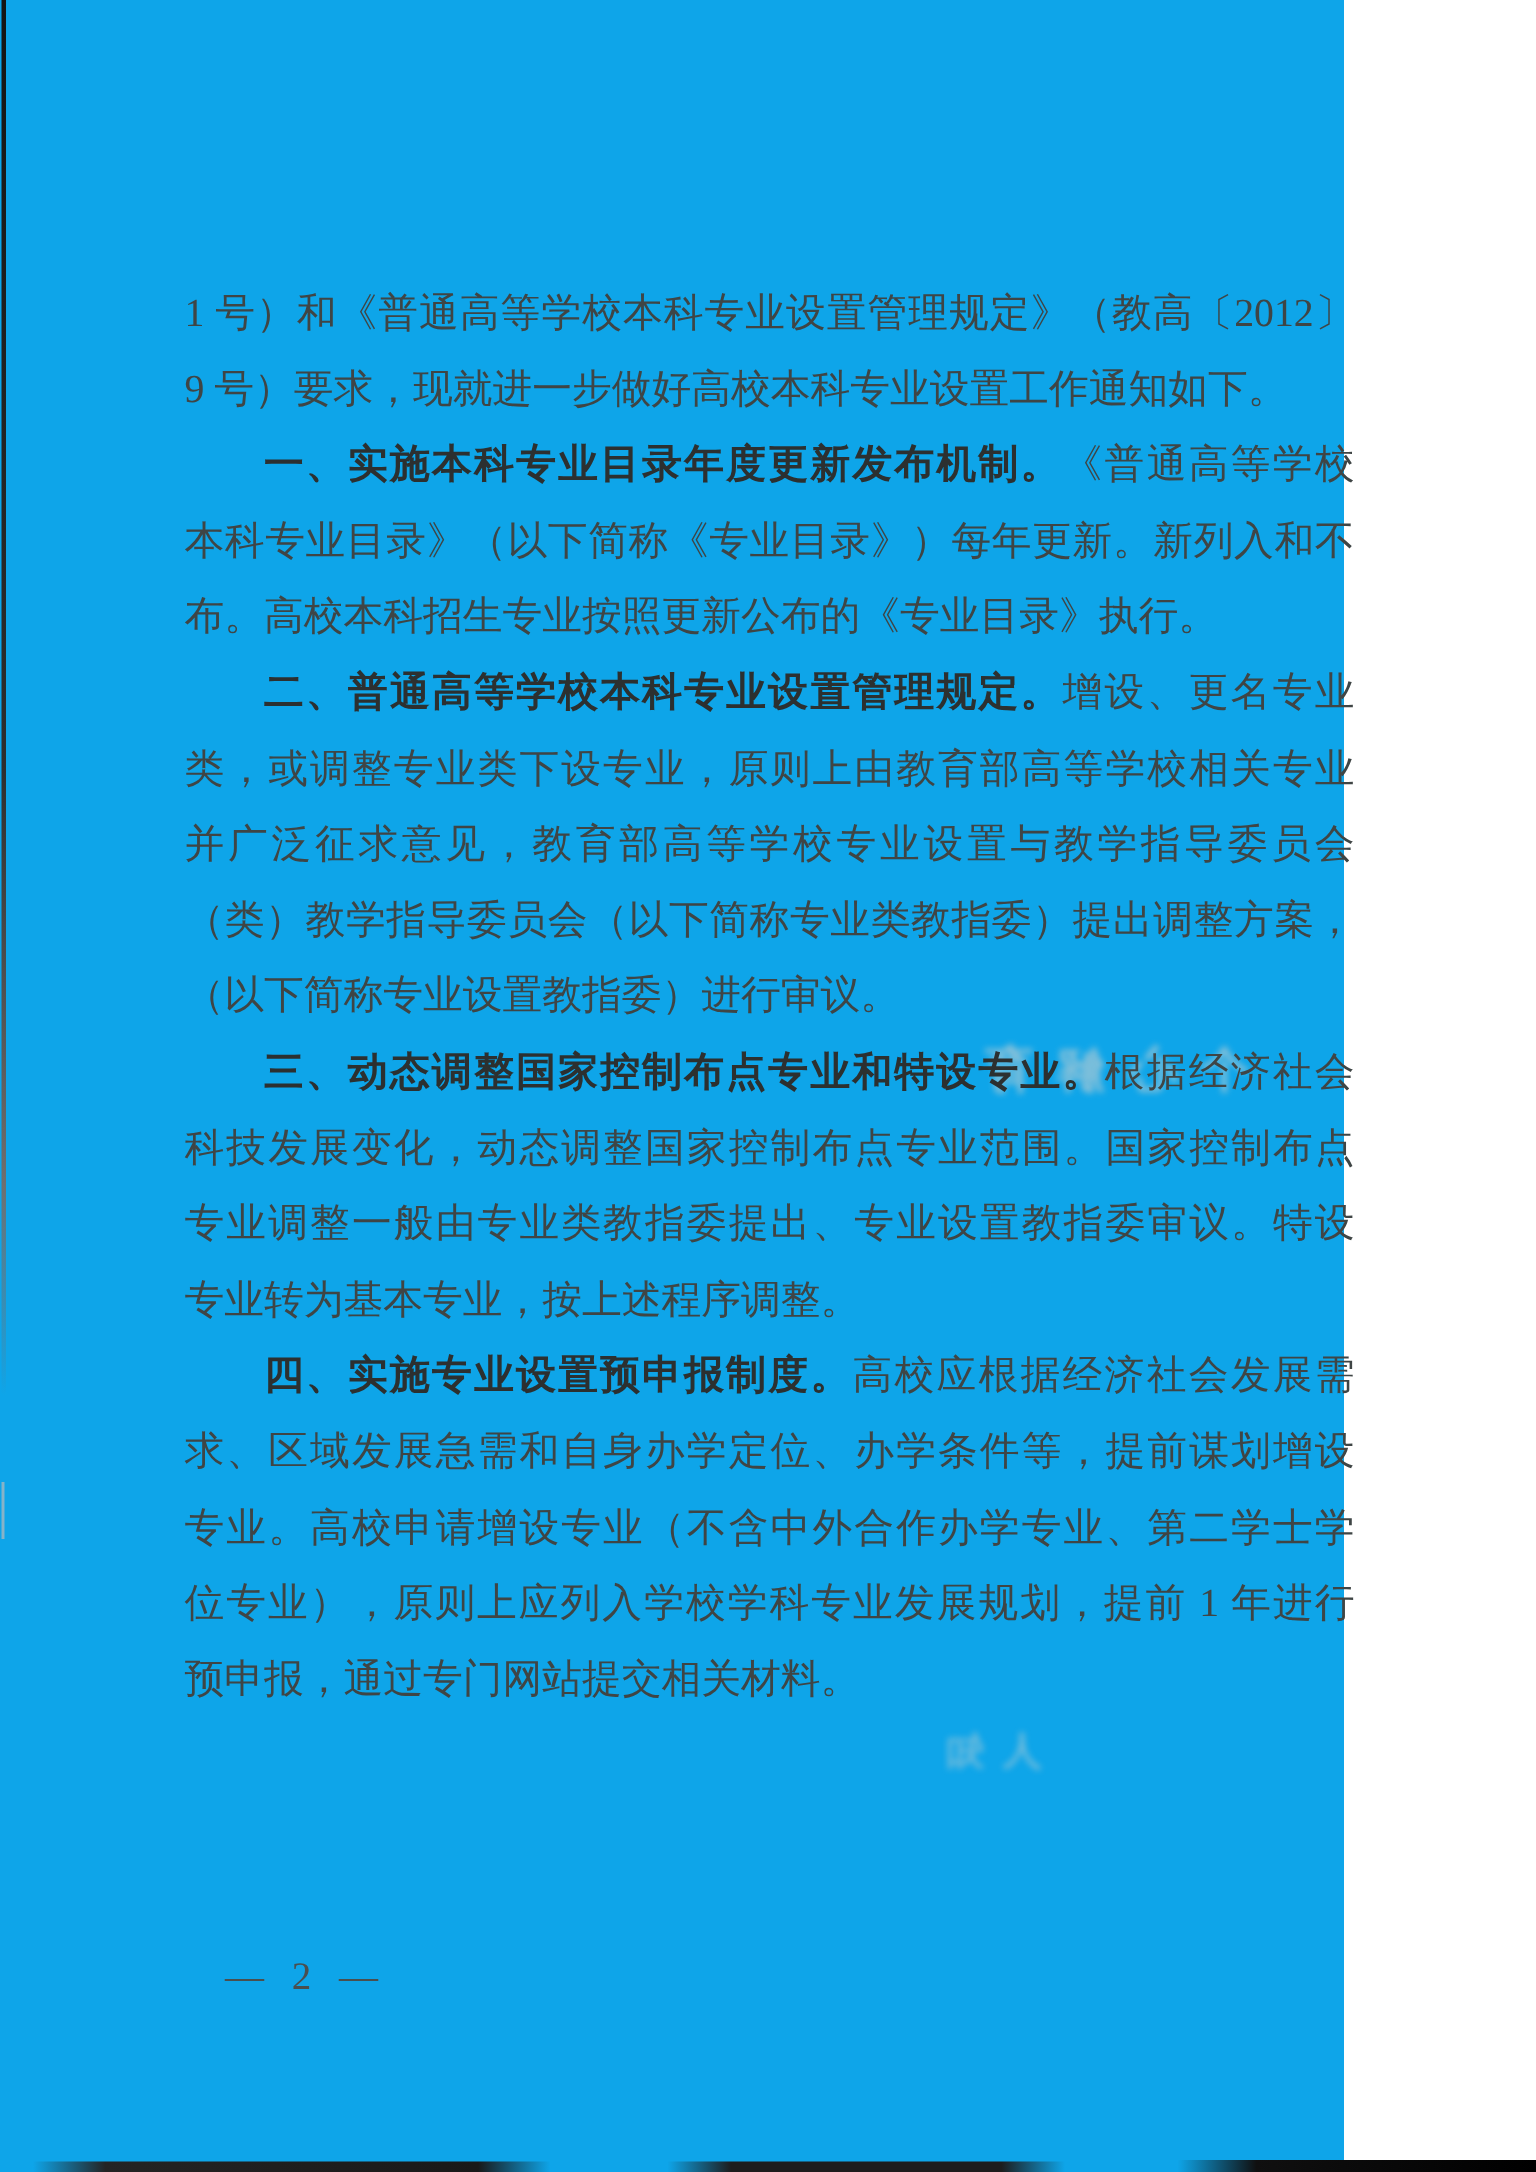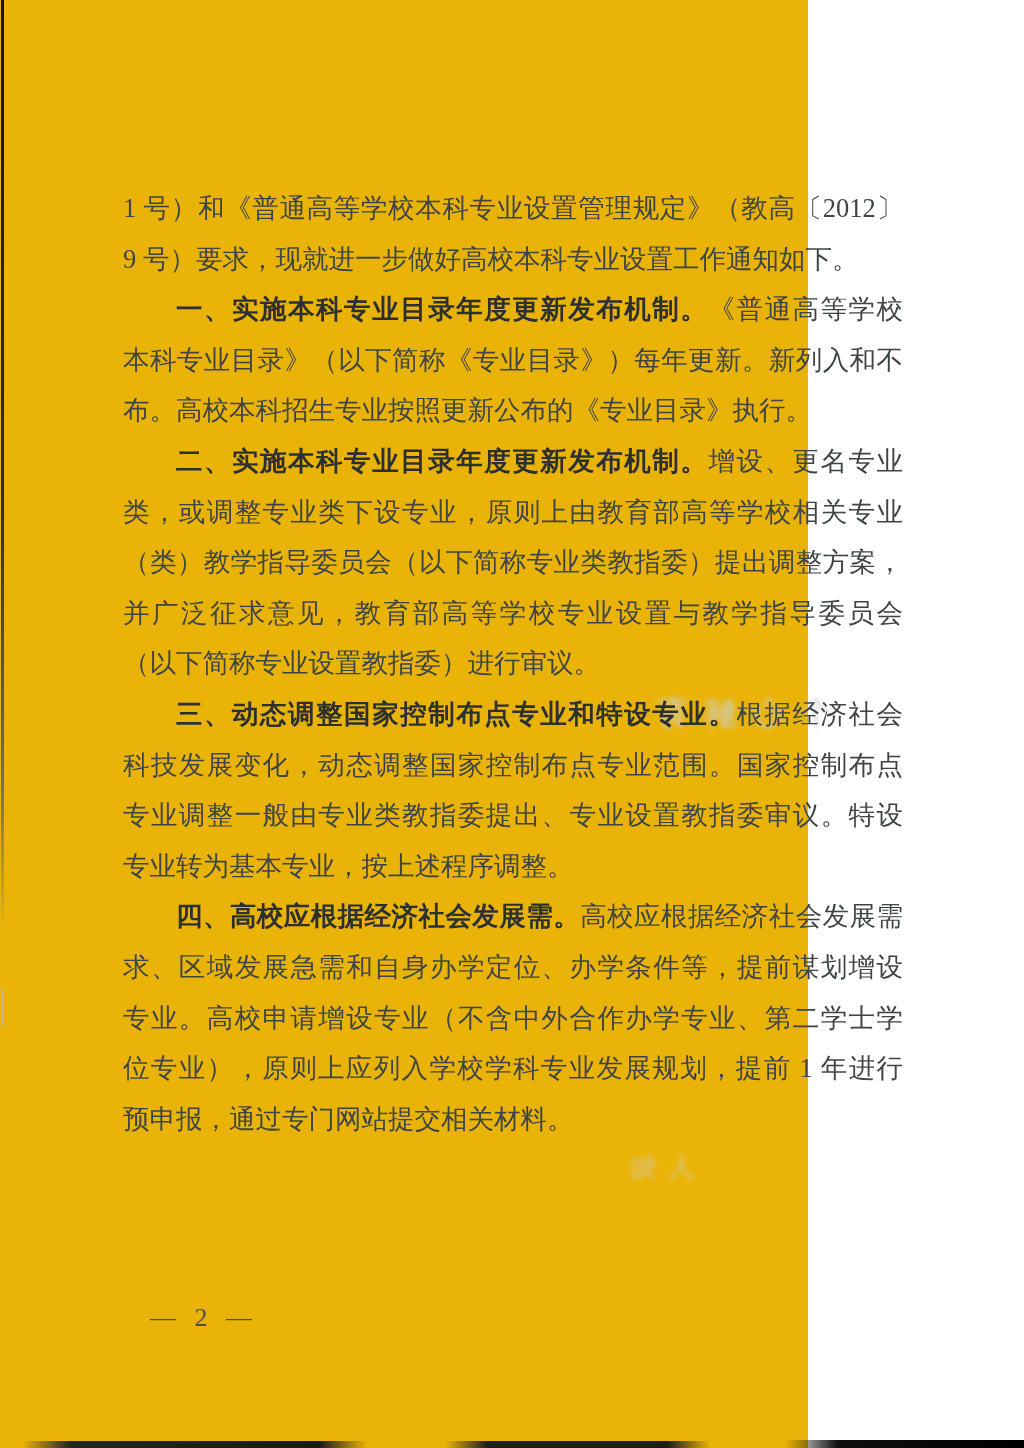--- a/index.html
+++ b/index.html
@@ -12,9 +12,9 @@
   }
   .page {
     position: relative;
-    width: 808px;
+    width: 896px;
     height: 1448px;
-    background: #eab308;
+    background: #0ea5e9;
     font-family: "Liberation Serif", serif;
     text-decoration: underline;
   }

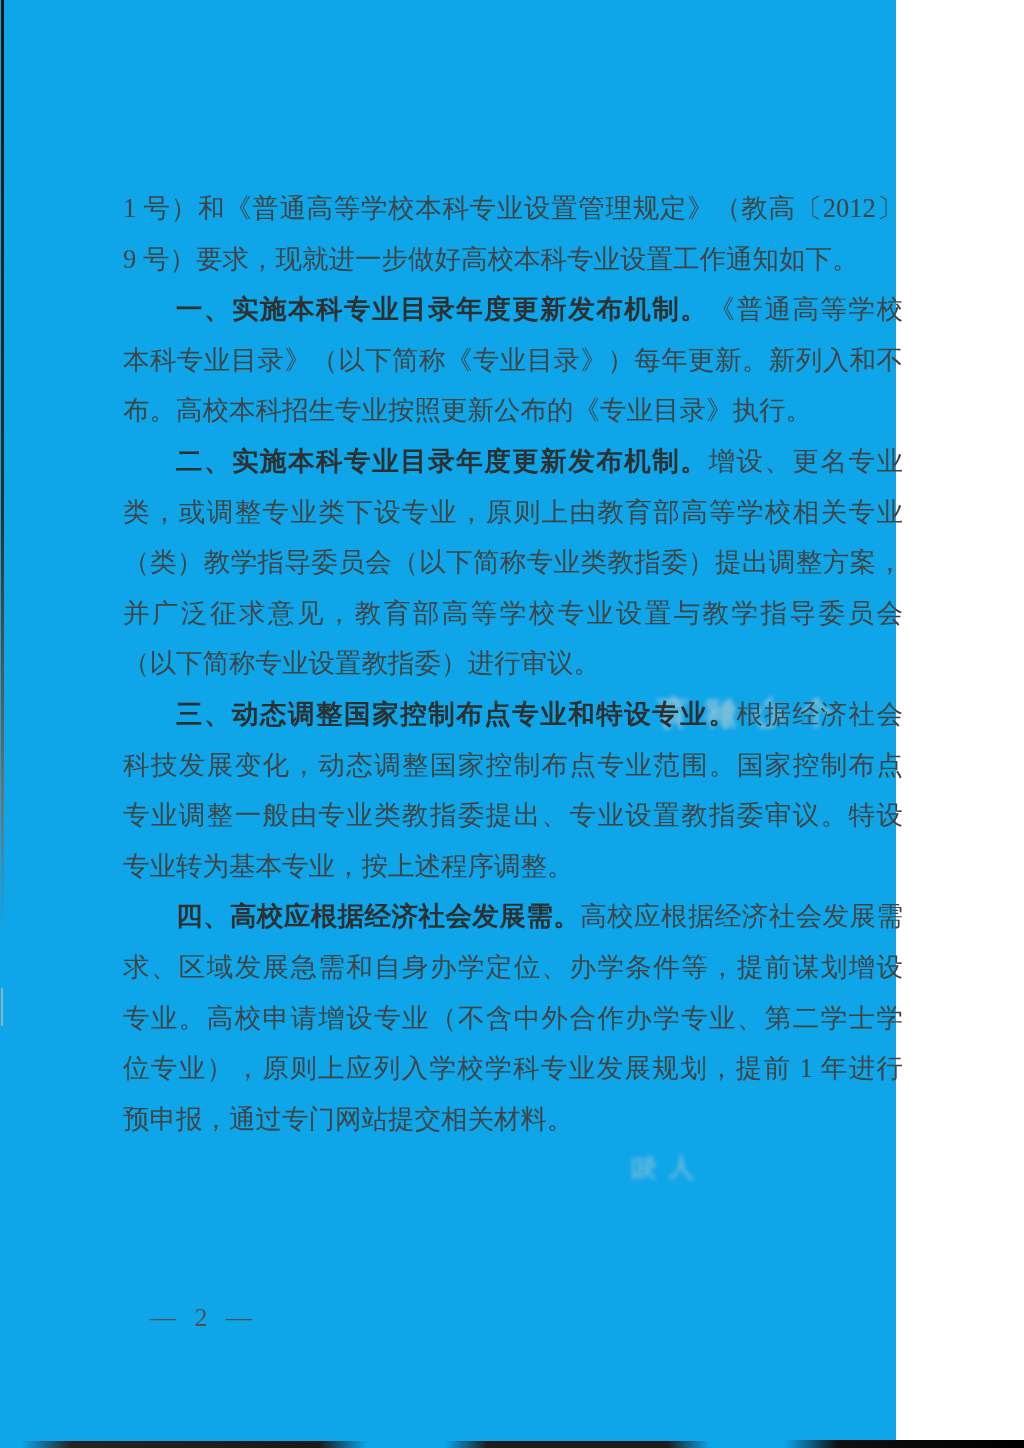--- a/index.html
+++ b/index.html
@@ -108,7 +108,7 @@
       <div class="line just indent"><span class="lead">一、实施本科专业目录年度更新发布机制。</span><span>《普通高等学校</span></div>
       <div class="line just"><span>本科专业目录》（以下简称《专业目录》）每年更新。新列入和不</span></div>
       <div class="line"><span>布。高校本科招生专业按照更新公布的《专业目录》执行。</span></div>
-      <div class="line just indent"><span class="lead">二、实施本科专业目录年度更新发布机制。</span><span>增设、更名专业</span></div>
+      <div class="line just indent"><span class="lead">二、普通高等学校本科专业设置管理规定。</span><span>增设、更名专业</span></div>
       <div class="line just"><span>类，或调整专业类下设专业，原则上由教育部高等学校相关专业</span></div>
       <div class="line just"><span>（类）教学指导委员会（以下简称专业类教指委）提出调整方案，</span></div>
       <div class="line just"><span>并广泛征求意见，教育部高等学校专业设置与教学指导委员会</span></div>

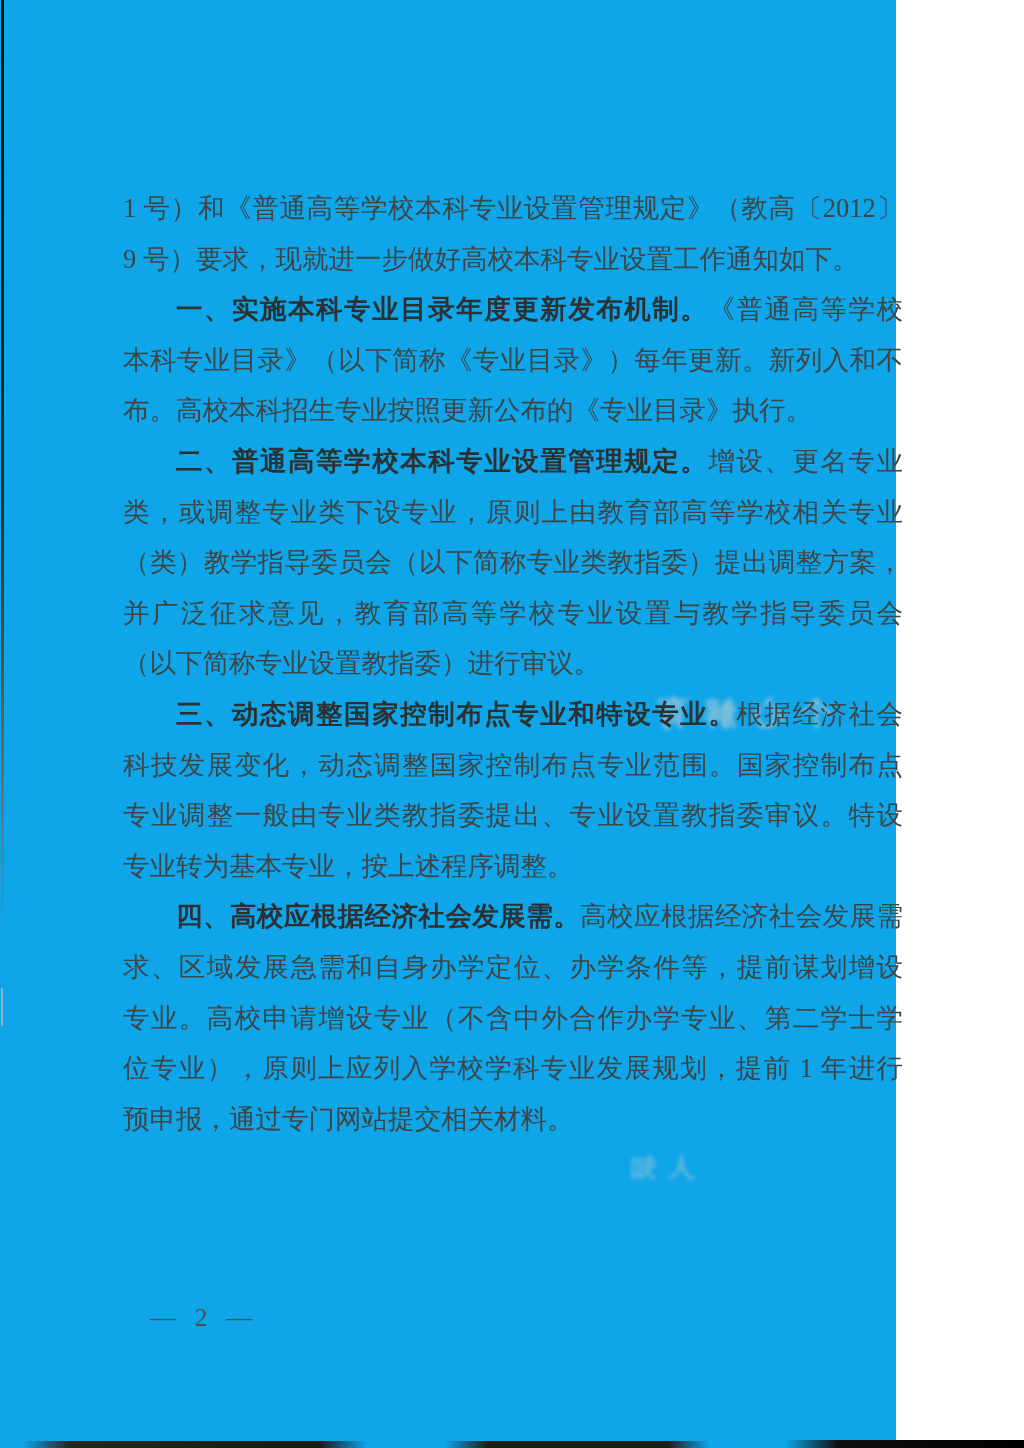--- a/index.html
+++ b/index.html
@@ -110,8 +110,8 @@
       <div class="line"><span>布。高校本科招生专业按照更新公布的《专业目录》执行。</span></div>
       <div class="line just indent"><span class="lead">二、普通高等学校本科专业设置管理规定。</span><span>增设、更名专业</span></div>
       <div class="line just"><span>类，或调整专业类下设专业，原则上由教育部高等学校相关专业</span></div>
+      <div class="line just"><span>并广泛征求意见，教育部高等学校专业设置与教学指导委员会</span></div>
       <div class="line just"><span>（类）教学指导委员会（以下简称专业类教指委）提出调整方案，</span></div>
-      <div class="line just"><span>并广泛征求意见，教育部高等学校专业设置与教学指导委员会</span></div>
       <div class="line"><span>（以下简称专业设置教指委）进行审议。</span></div>
       <div class="line just indent"><span class="lead">三、动态调整国家控制布点专业和特设专业。</span><span>根据经济社会</span></div>
       <div class="line just"><span>科技发展变化，动态调整国家控制布点专业范围。国家控制布点</span></div>

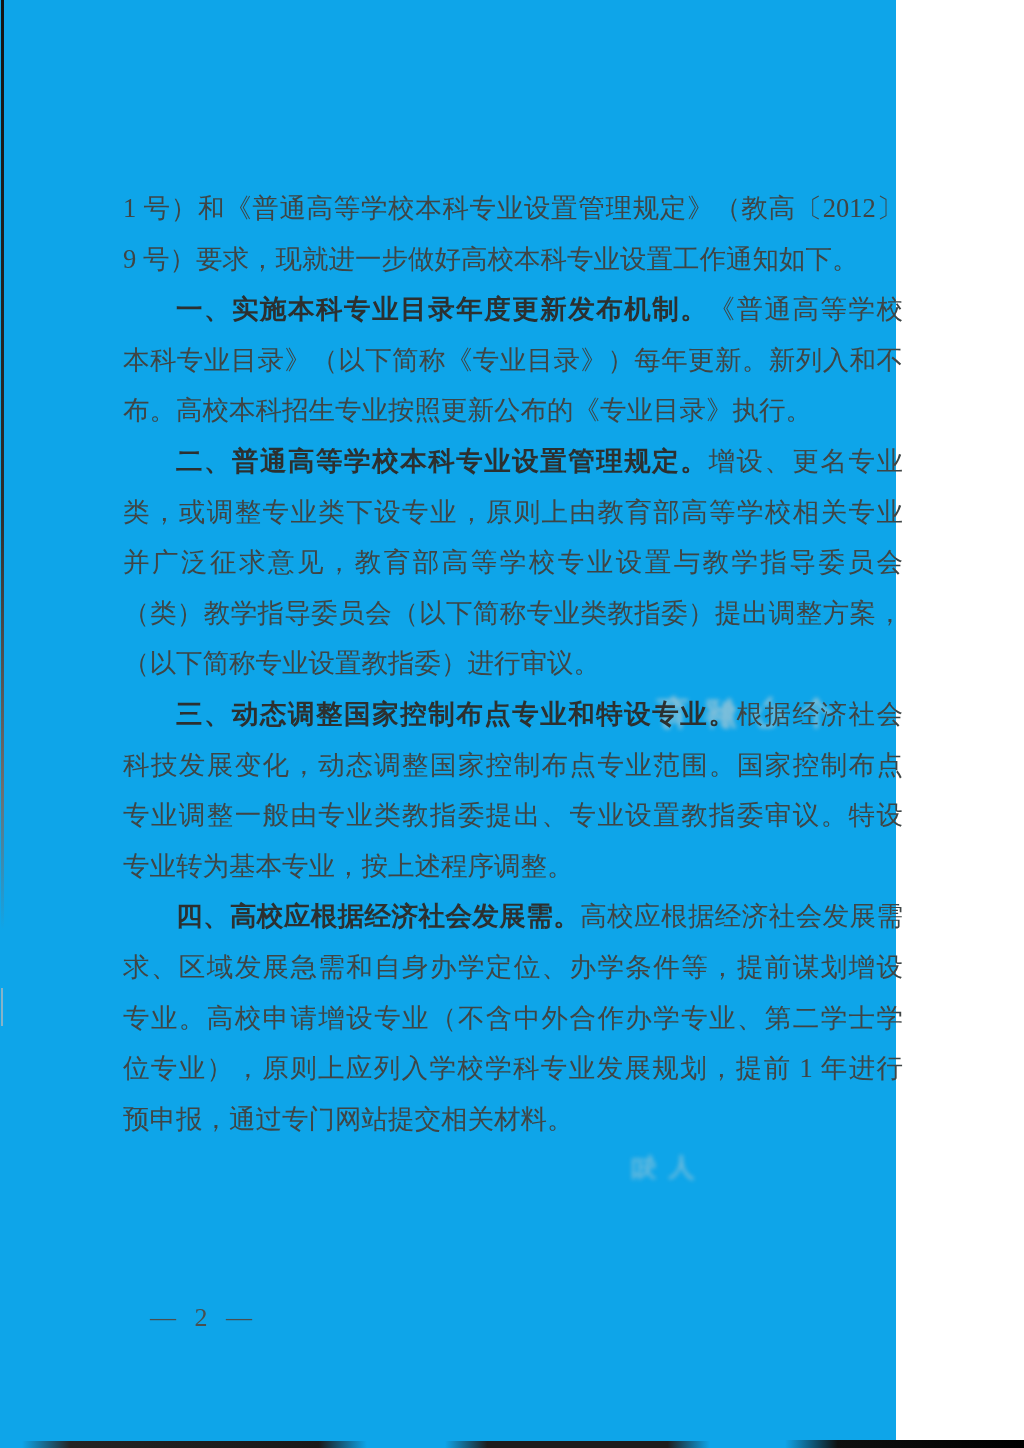--- a/index.html
+++ b/index.html
@@ -117,7 +117,7 @@
       <div class="line just"><span>科技发展变化，动态调整国家控制布点专业范围。国家控制布点</span></div>
       <div class="line just"><span>专业调整一般由专业类教指委提出、专业设置教指委审议。特设</span></div>
       <div class="line"><span>专业转为基本专业，按上述程序调整。</span></div>
-      <div class="line just indent"><span class="lead">四、高校应根据经济社会发展需。</span><span>高校应根据经济社会发展需</span></div>
+      <div class="line just indent"><span class="lead">四、实施专业设置预申报制度。</span><span>高校应根据经济社会发展需</span></div>
       <div class="line just"><span>求、区域发展急需和自身办学定位、办学条件等，提前谋划增设</span></div>
       <div class="line just"><span>专业。高校申请增设专业（不含中外合作办学专业、第二学士学</span></div>
       <div class="line just"><span>位专业），原则上应列入学校学科专业发展规划，提前 1 年进行</span></div>

